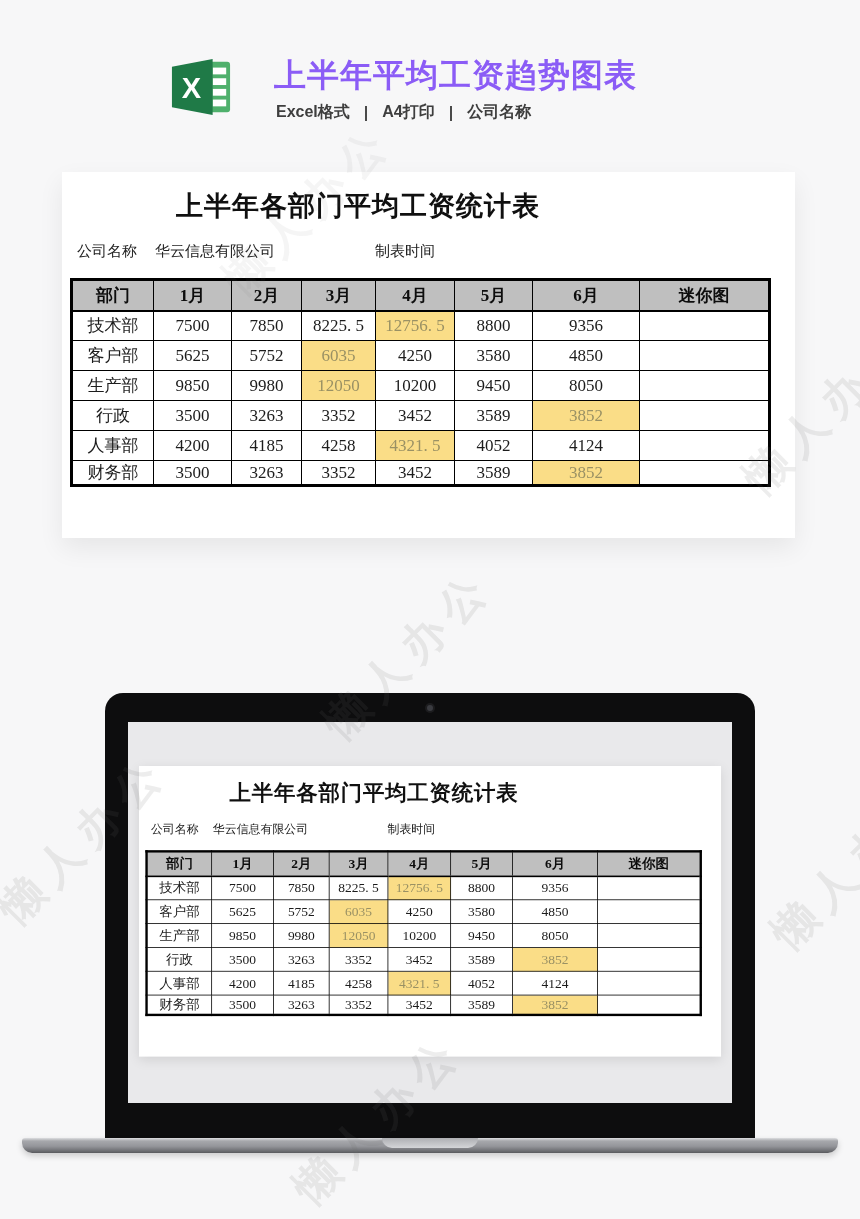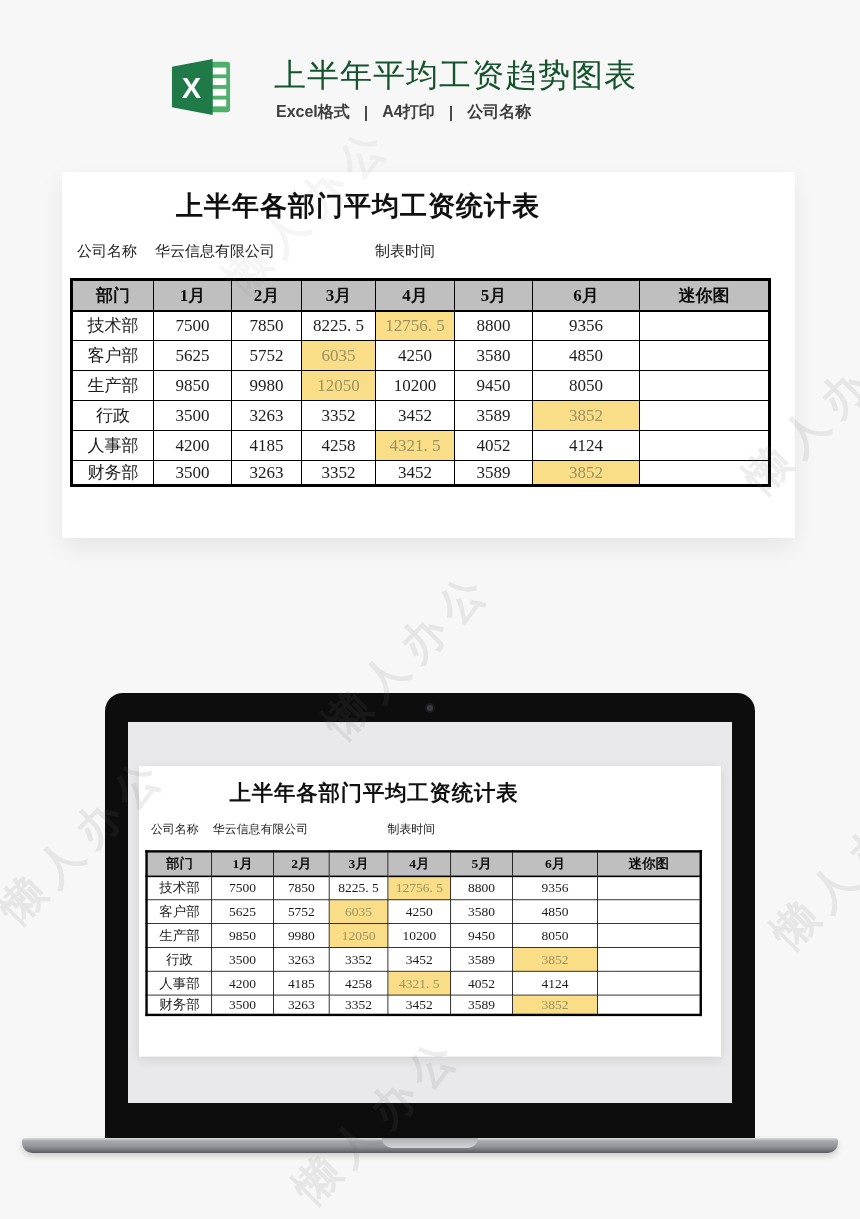--- a/index.html
+++ b/index.html
@@ -15,7 +15,7 @@
   .logo { position:absolute; left:170px; top:54px; width:62px; height:64px; }
   .brand-title {
     position:absolute; left:274px; top:54px;
-    font-size:32px; font-weight:normal; color:#14532d; letter-spacing:1px;
+    font-size:32px; font-weight:bold; color:#8b5cf6; letter-spacing:1px;
     white-space:nowrap;
   }
   .brand-sub {

